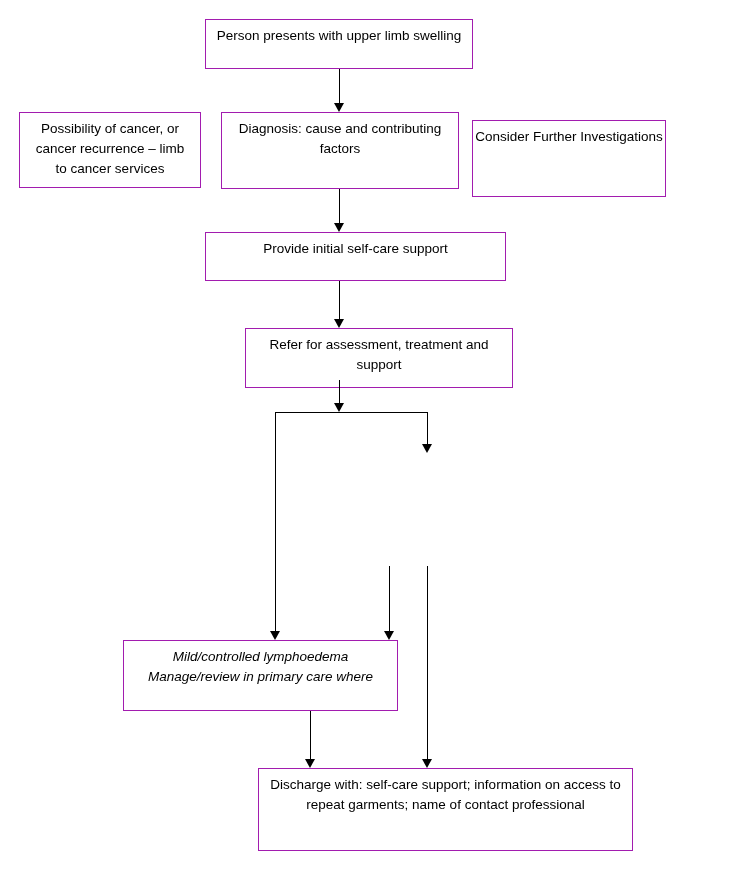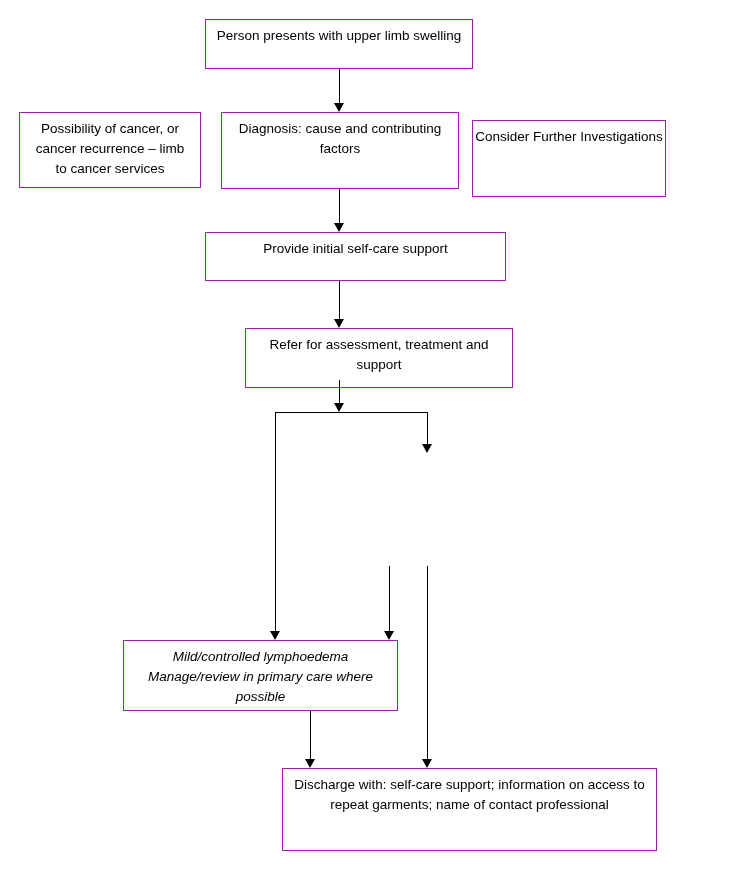--- a/index.html
+++ b/index.html
@@ -100,7 +100,6 @@
   <div class="node" id="n7">
     <span>Mild/controlled lymphoedema</span>
     <span>Manage/review in primary care where</span>
-    <span>possible</span>
   </div>
 
   <div class="node" id="n8">

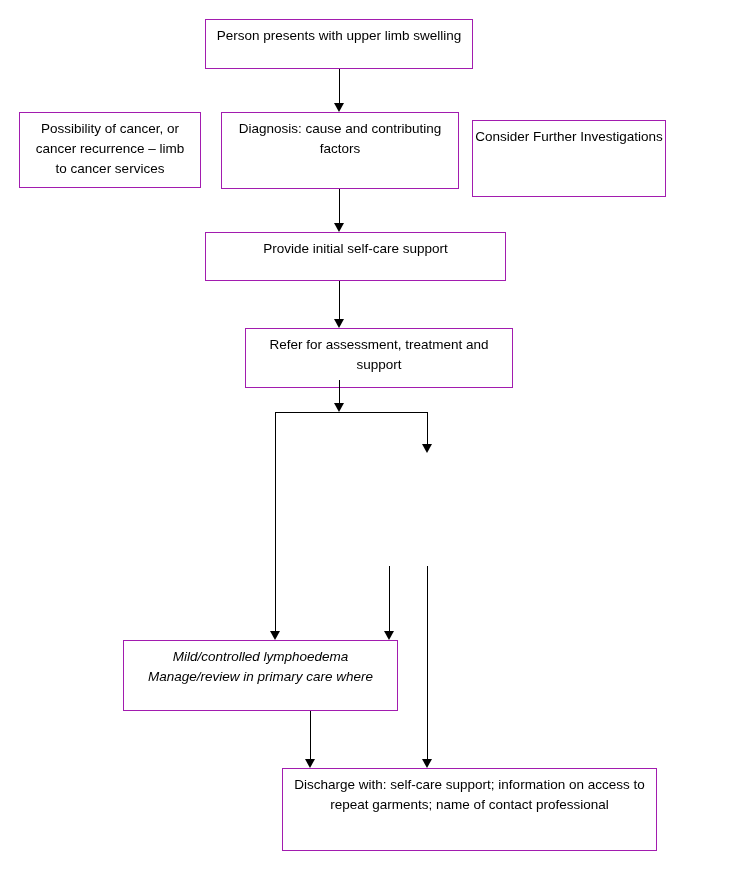--- a/index.html
+++ b/index.html
@@ -41,7 +41,7 @@
   #n5 { left: 205px; top: 328px; width: 268px; height: 60px; margin-left: 40px; }
   #n6 { left: 380px; top: 453px; width: 237px; height: 113px; }
   #n7 { left: 123px; top: 640px; width: 275px; height: 71px; font-style: italic; }
-  #n8 { left: 258px; top: 768px; width: 375px; height: 83px; margin-left: 24px; }
+  #n8 { left: 258px; top: 768px; width: 375px; height: 83px; }
   
   #l1  { left: 339px; top: 69px;  height: 34px; }
   #a1  { left: 334px; top: 103px; }

